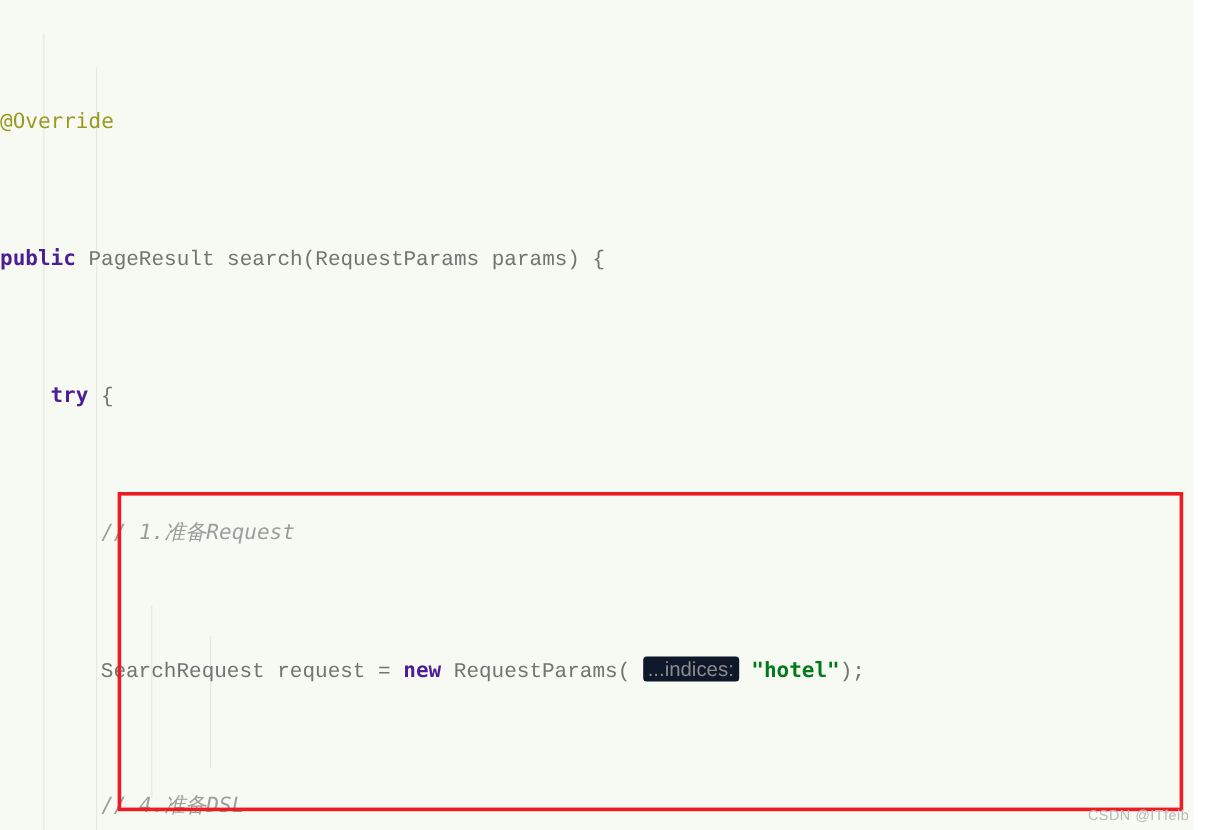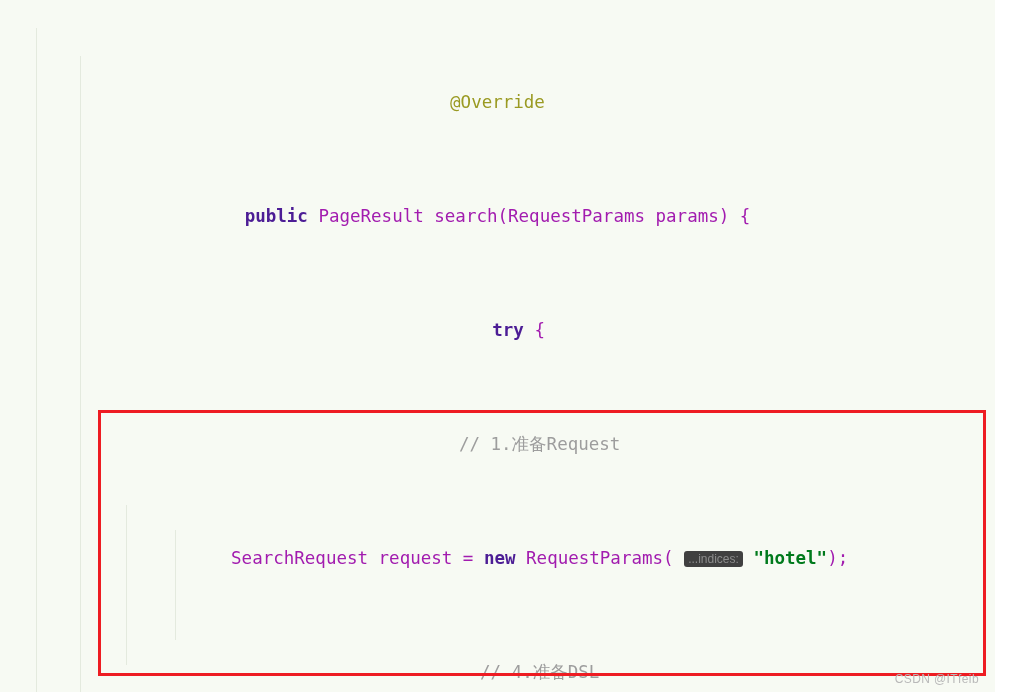--- a/index.html
+++ b/index.html
@@ -52,7 +52,6 @@
   .ln {
     height: 28.5px;
     white-space: pre;
-    text-align: center;
   }
 
   

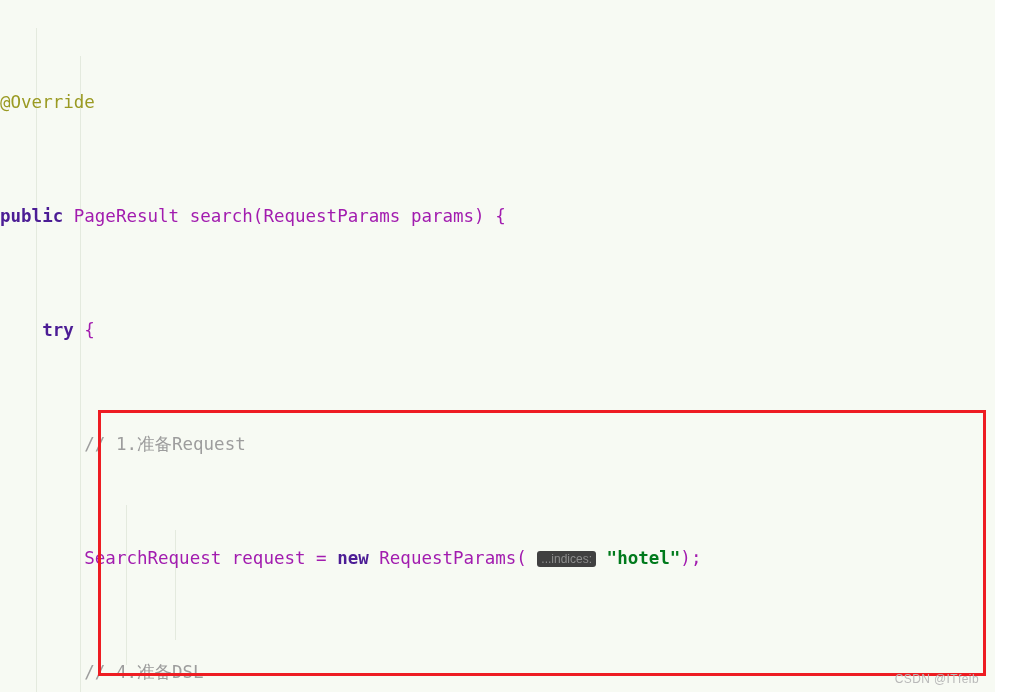--- a/index.html
+++ b/index.html
@@ -59,7 +59,7 @@
   .anno     { color: #9a9a22; }                         
   .cmt      { color: #9d9d9d; }     
   .str      { color: #007a1c; font-weight: bold; }     
-  .plain    { color: #a21caf; }
+  .plain    { color: #737373; font-family: Liberation Mono, monospace; }
 
   
   .hint {

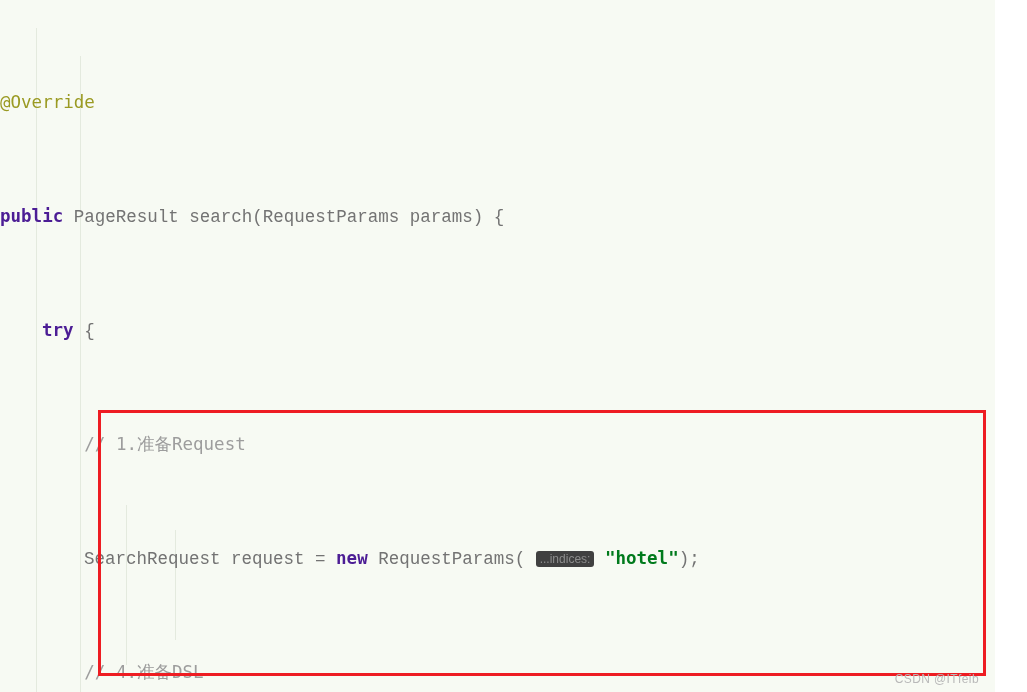--- a/index.html
+++ b/index.html
@@ -57,7 +57,7 @@
   
   .kw       { color: #4c1d95; font-weight: bold; }      
   .anno     { color: #9a9a22; }                         
-  .cmt      { color: #9d9d9d; }     
+  .cmt      { color: #9d9d9d; font-style: italic; }     
   .str      { color: #007a1c; font-weight: bold; }     
   .plain    { color: #737373; font-family: Liberation Mono, monospace; }
 

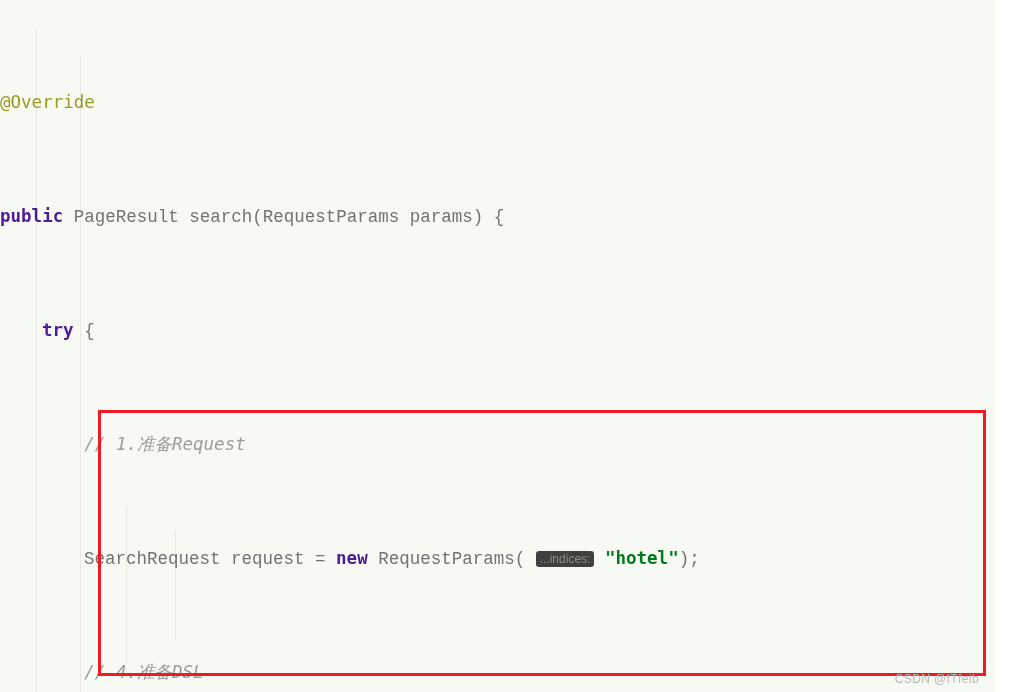--- a/index.html
+++ b/index.html
@@ -63,10 +63,10 @@
 
   
   .hint {
-    background: #404040;
+    background: #0f172a;
     color: #8c8c8c;
     font-family: "Liberation Sans", sans-serif;
-    font-size: 12px;
+    font-size: 17px;
     font-style: normal;
     font-weight: normal;
     border-radius: 3px;

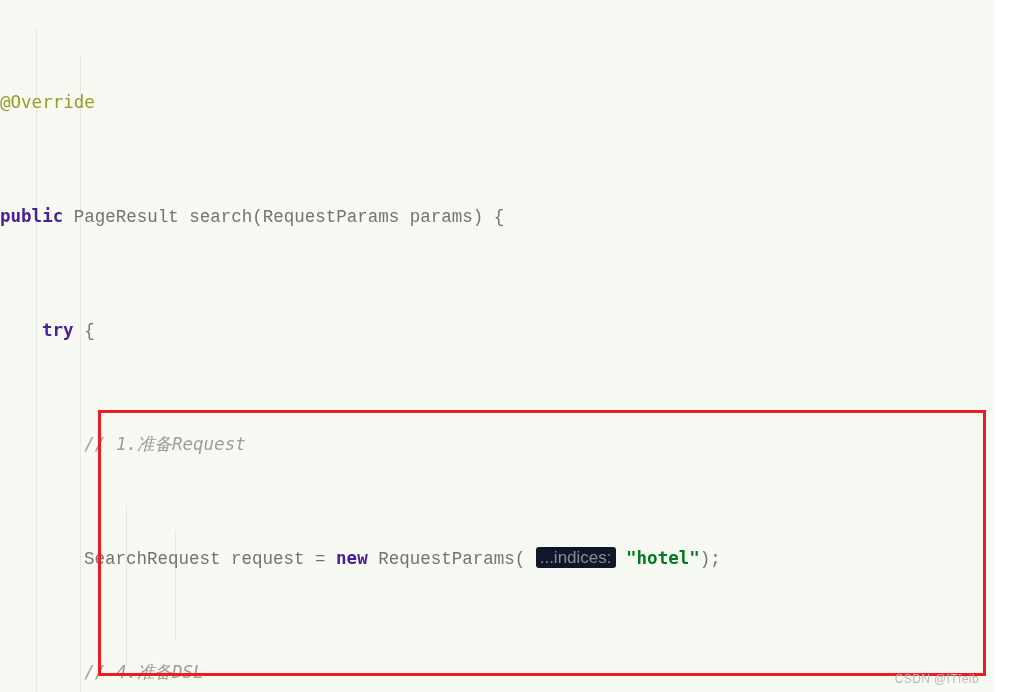--- a/index.html
+++ b/index.html
@@ -92,7 +92,7 @@
   
   #watermark {
     position: absolute;
-    right: 16px;
+    right: 4px;
     bottom: 6px;
     font-family: "Liberation Sans", sans-serif;
     font-size: 12px;

